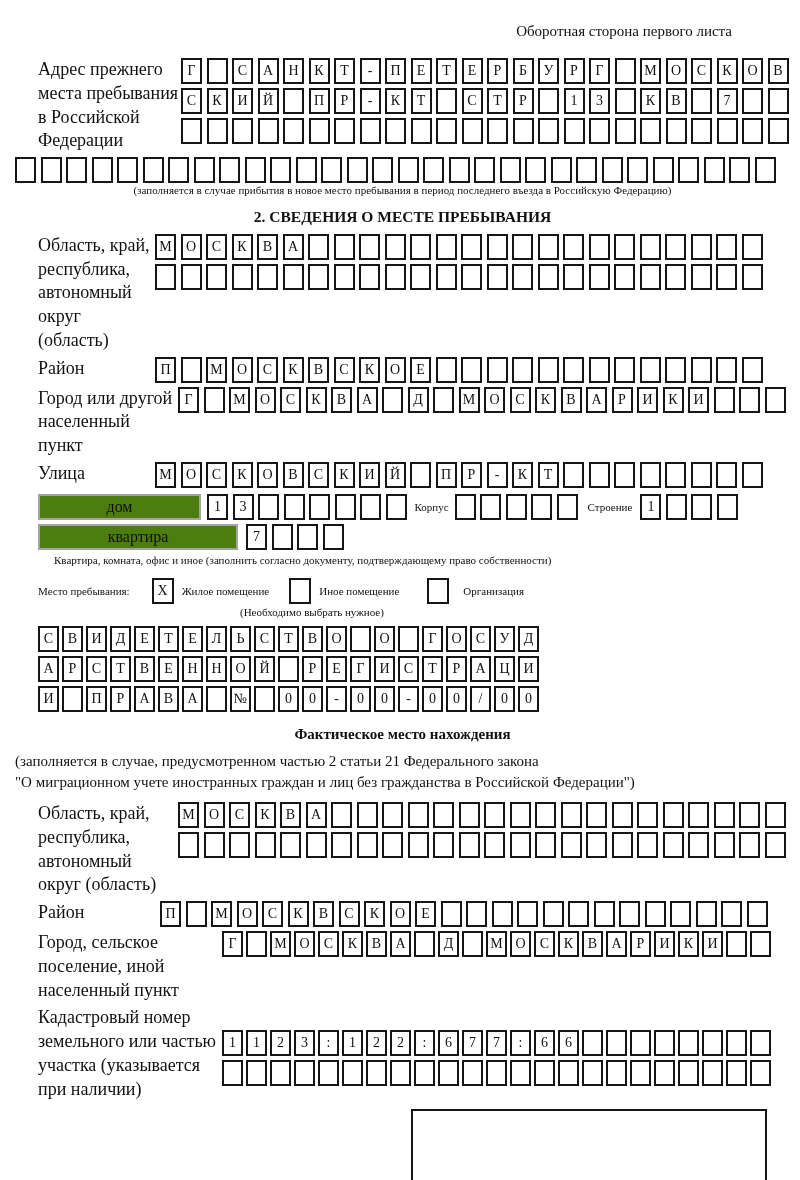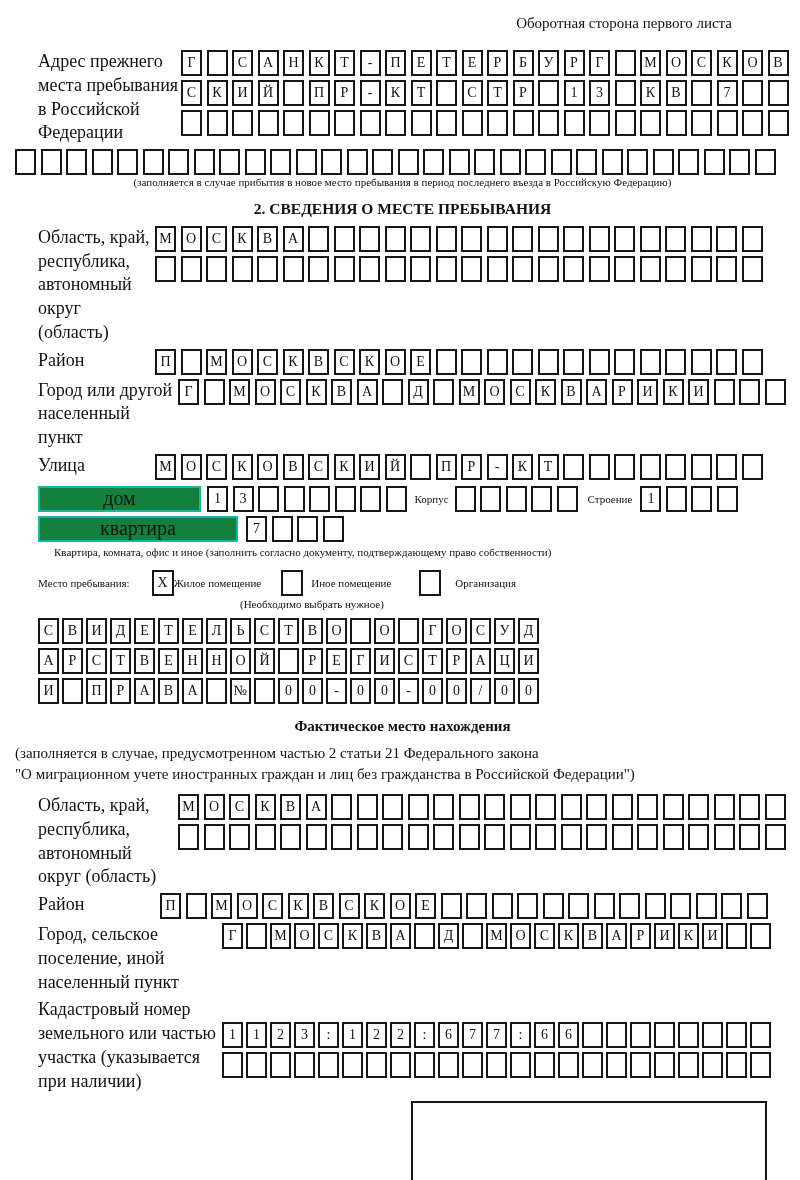--- a/index.html
+++ b/index.html
@@ -7,7 +7,7 @@
     position:relative;
     width:800px;height:1180px;
     box-sizing:border-box;
-    padding:15px 10px 0 38px;
+    padding:23px 10px 0 38px;
     font-family:"Liberation Serif","DejaVu Serif",serif;
     color:#111;
     overflow:hidden;

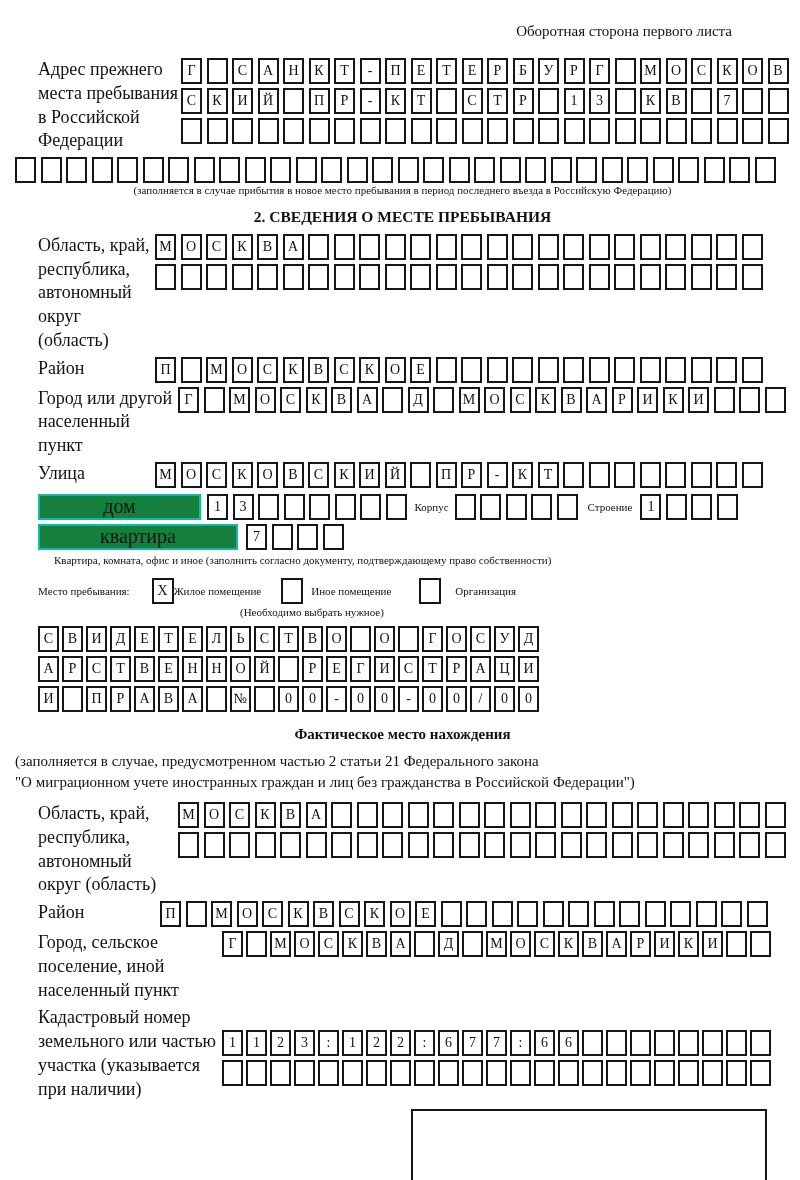--- a/index.html
+++ b/index.html
@@ -44,9 +44,9 @@
     margin:10px 0 8px;margin-left:-23px;
   }
   .labelbox{
-    border:2px solid #14b8a6;height:22px;
+    border:2px solid #a3a3a3;height:22px;
     display:flex;align-items:center;justify-content:center;
-    font-size:20px;flex:0 0 auto;background:#15803d;
+    font-size:16px;flex:0 0 auto;background:#4d7c0f;
   }
   .housebox{width:159px;}
   .aptbox{width:196px;}

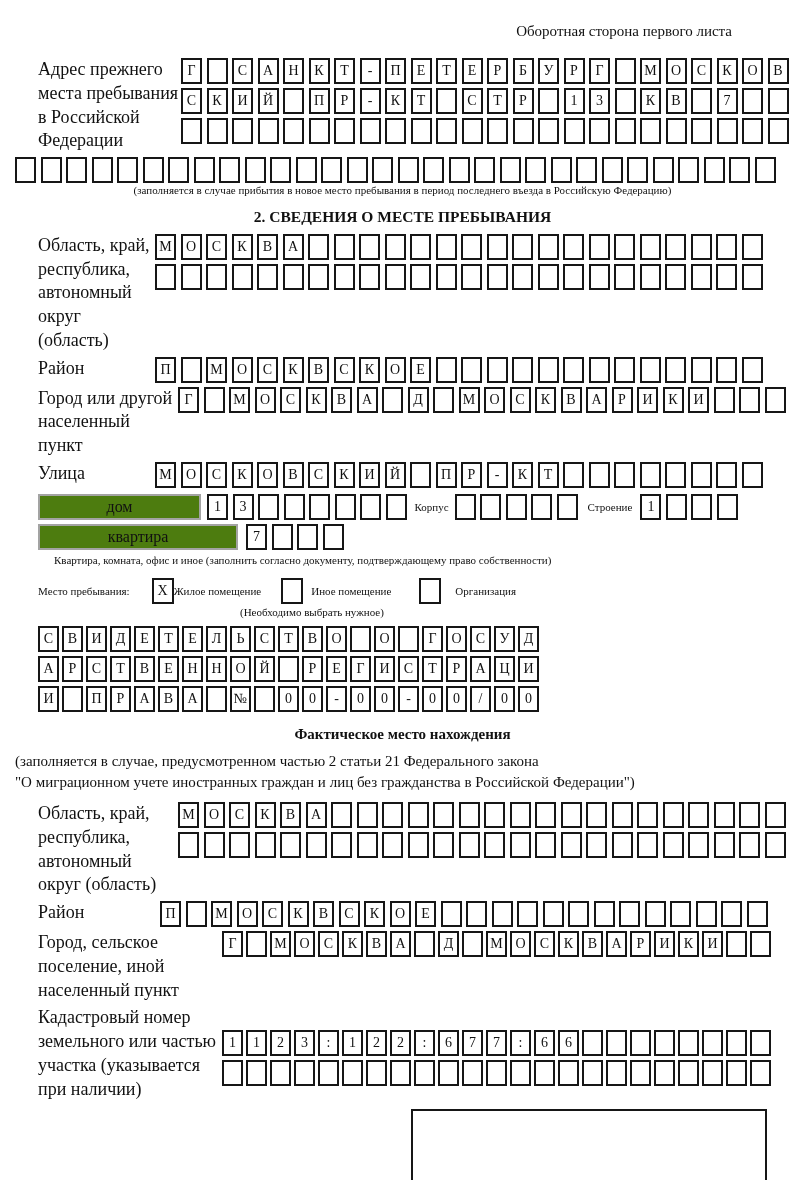--- a/index.html
+++ b/index.html
@@ -392,7 +392,7 @@
   <div class="chk-row">
     <div class="inline-label">Место пребывания:</div>
     <div class="checkbox" style="margin-left:22px;">X</div>
-    <div class="inline-label" style="margin-left:0;font-family:Liberation Serif, serif;">Жилое помещение</div>
+    <div class="inline-label" style="margin-left:8px;font-family:Liberation Serif, serif;">Жилое помещение</div>
     <div class="checkbox" style="margin-left:20px;"></div>
     <div class="inline-label" style="margin-left:8px;">Иное помещение</div>
     <div class="checkbox" style="margin-left:28px;"></div>

